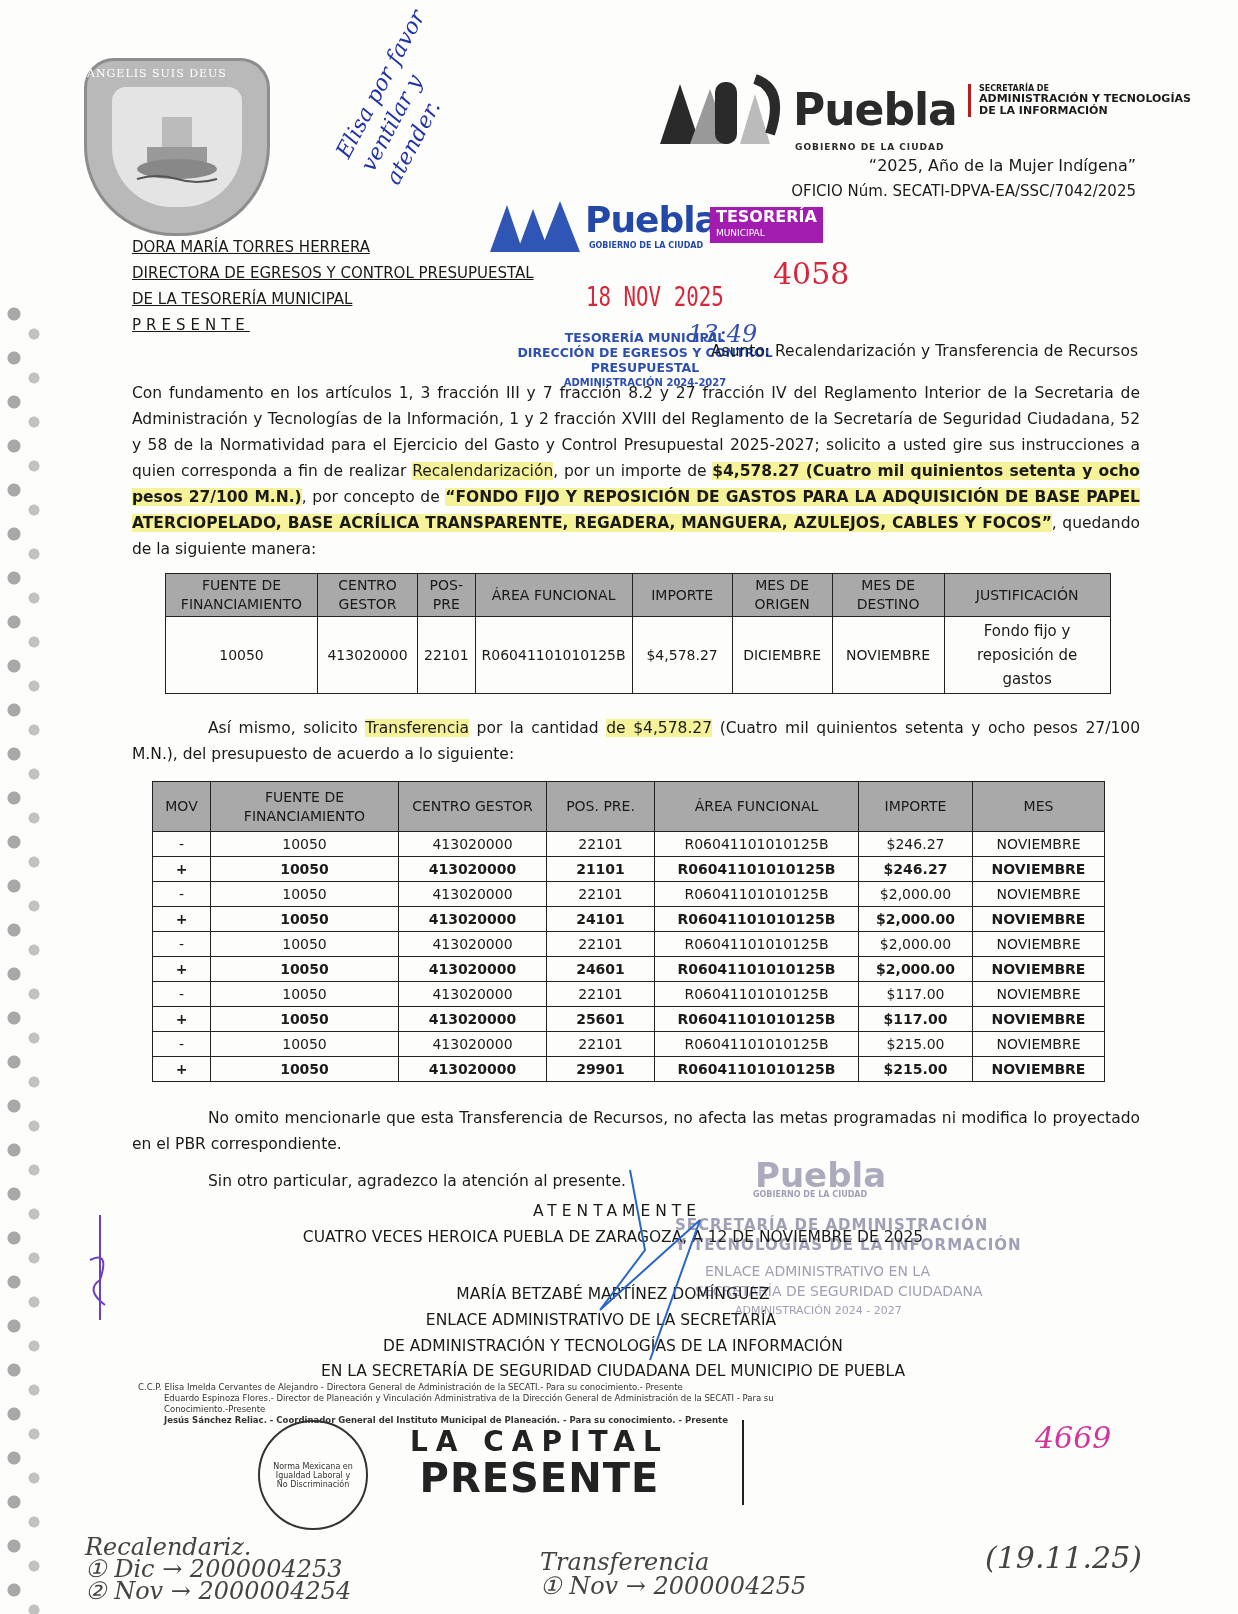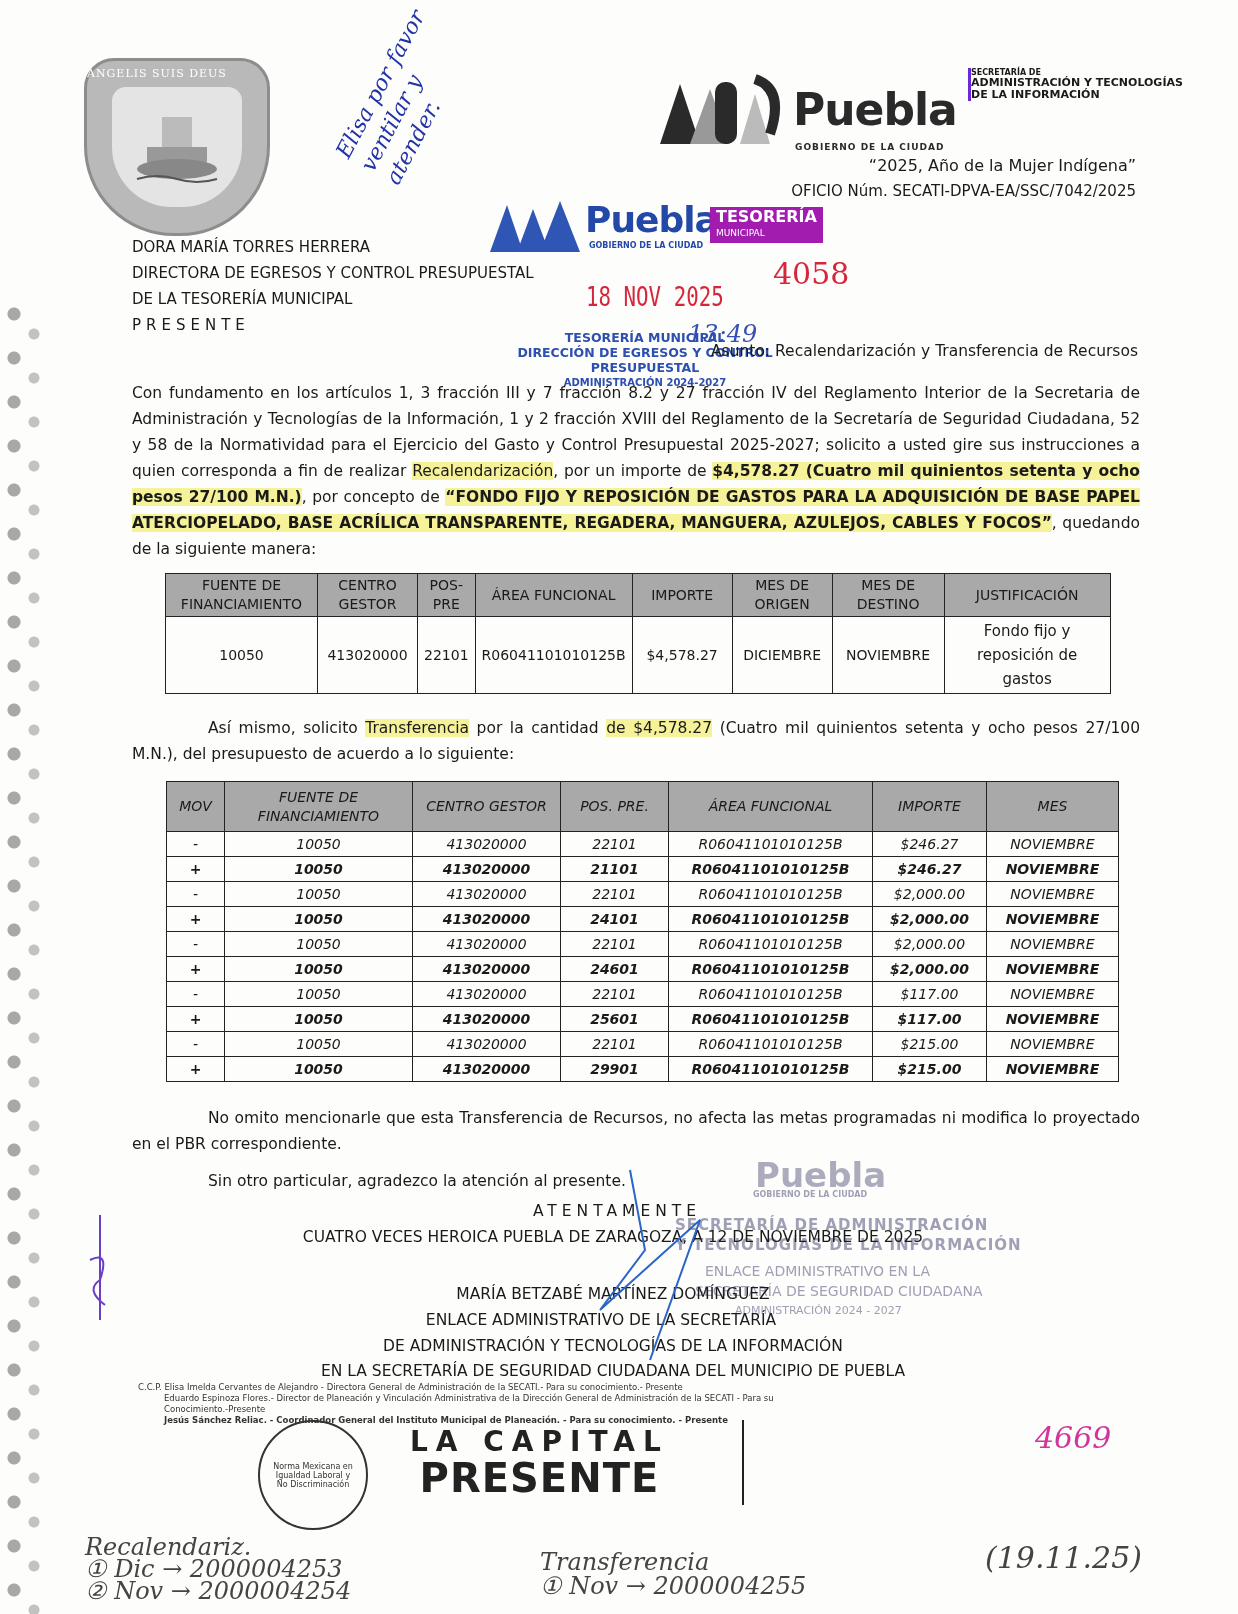--- a/index.html
+++ b/index.html
@@ -26,7 +26,7 @@
   .logo-city { left: 655px; top: 70px; width: 300px; height: 90px; }
   .puebla-word { font-family: "DejaVu Sans", sans-serif; font-weight: bold; font-size: 44px; color: #2a2a2a; letter-spacing: -1px; }
   .gov-small { font-size: 9px; font-weight: bold; letter-spacing: 1px; color: #2a2a2a; }
-  .sec-block { left: 968px; top: 68px; border-left: 3px solid #6d28d9; }
+  .sec-block { left: 968px; top: 84px; border-left: 3px solid #b91c1c; padding-left: 8px; }
   .sec-block .s1 { font-size: 8px; font-weight: bold; }
   .sec-block .s2 { font-size: 11px; font-weight: bold; line-height: 12px; }
   .motto-year { right: 102px; top: 156px; font-size: 16px; }

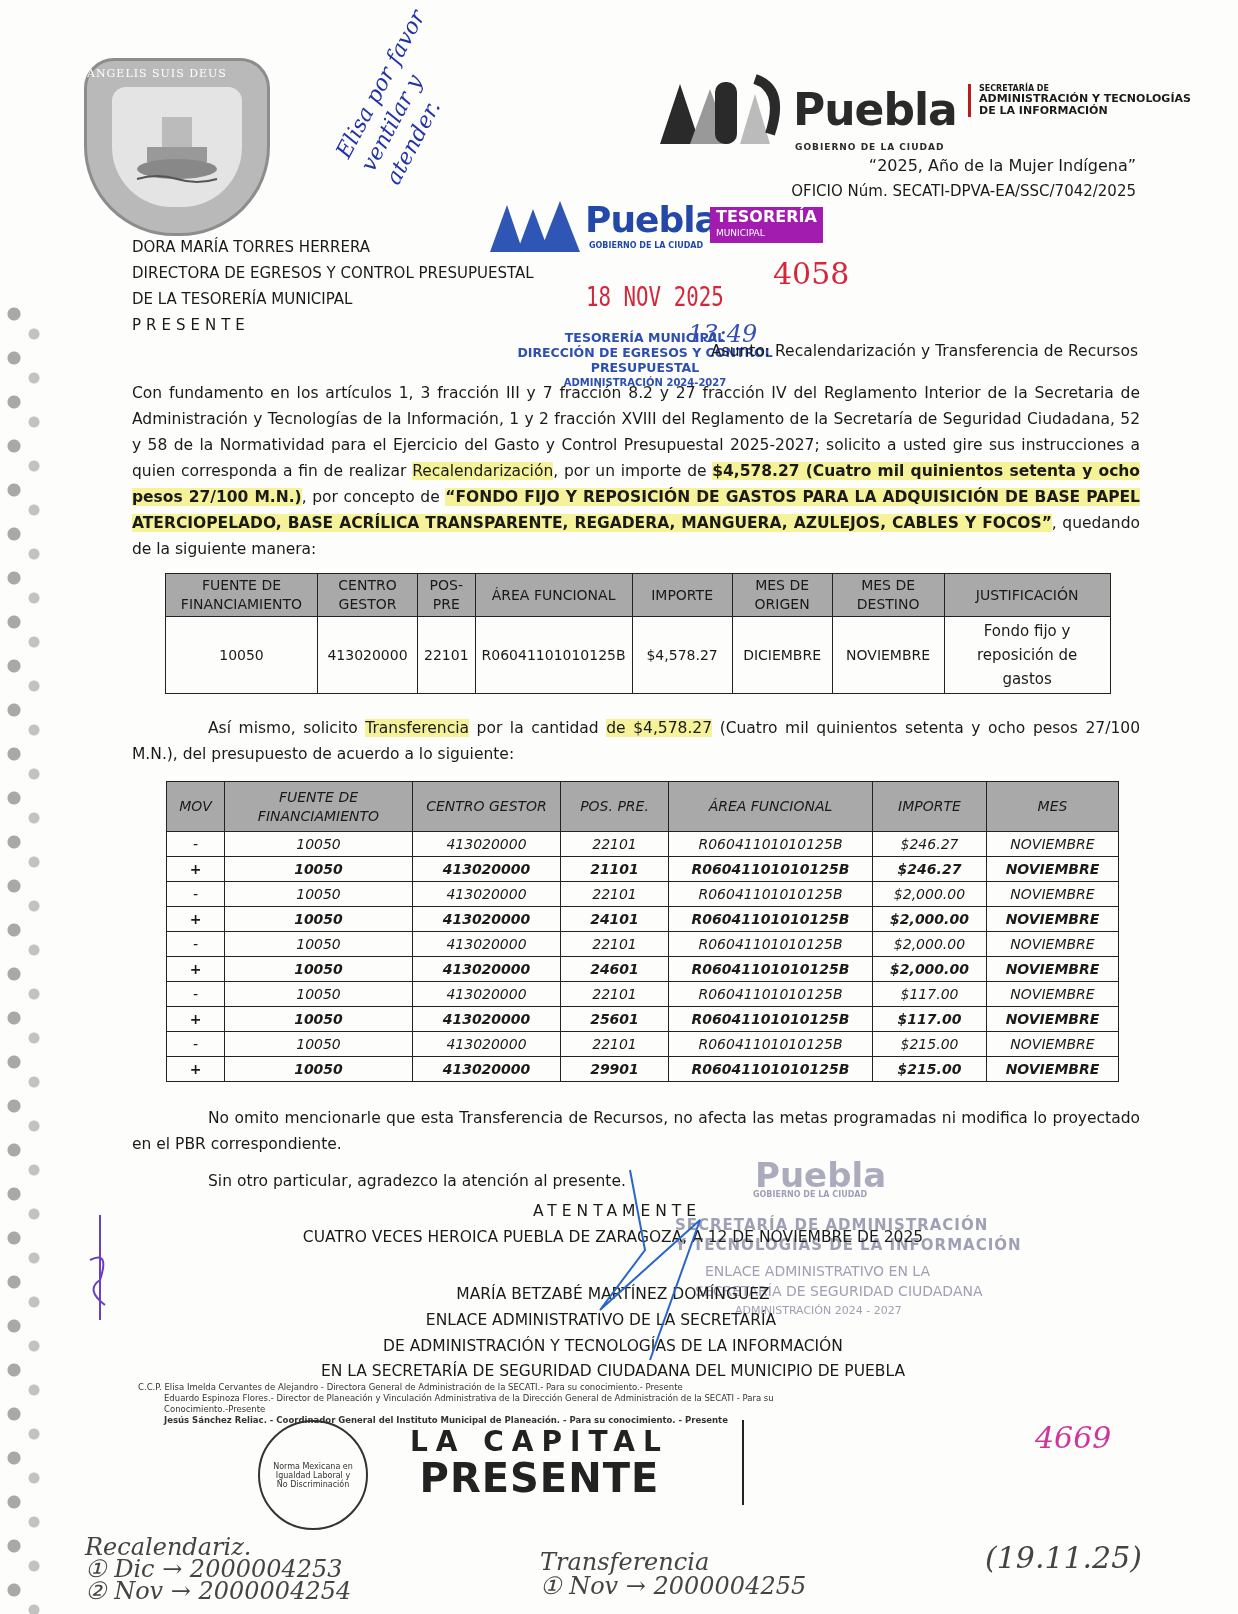--- a/index.html
+++ b/index.html
@@ -42,7 +42,7 @@
   .stamp-dir { left: 515px; top: 330px; width: 260px; text-align: center; color: #2d4fb0; font-size: 12.5px; font-weight: bold; line-height: 15px; }
   .stamp-dir small { font-size: 10px; display:block; }
   
-  .addr { left: 132px; top: 234px; font-size: 15px; line-height: 26px; }
+  .addr { left: 132px; top: 234px; font-size: 15px; line-height: 26px; text-decoration: underline; }
   .addr .presente { letter-spacing: 5px; }
   .asunto { right: 100px; top: 342px; font-size: 15.5px; }
   

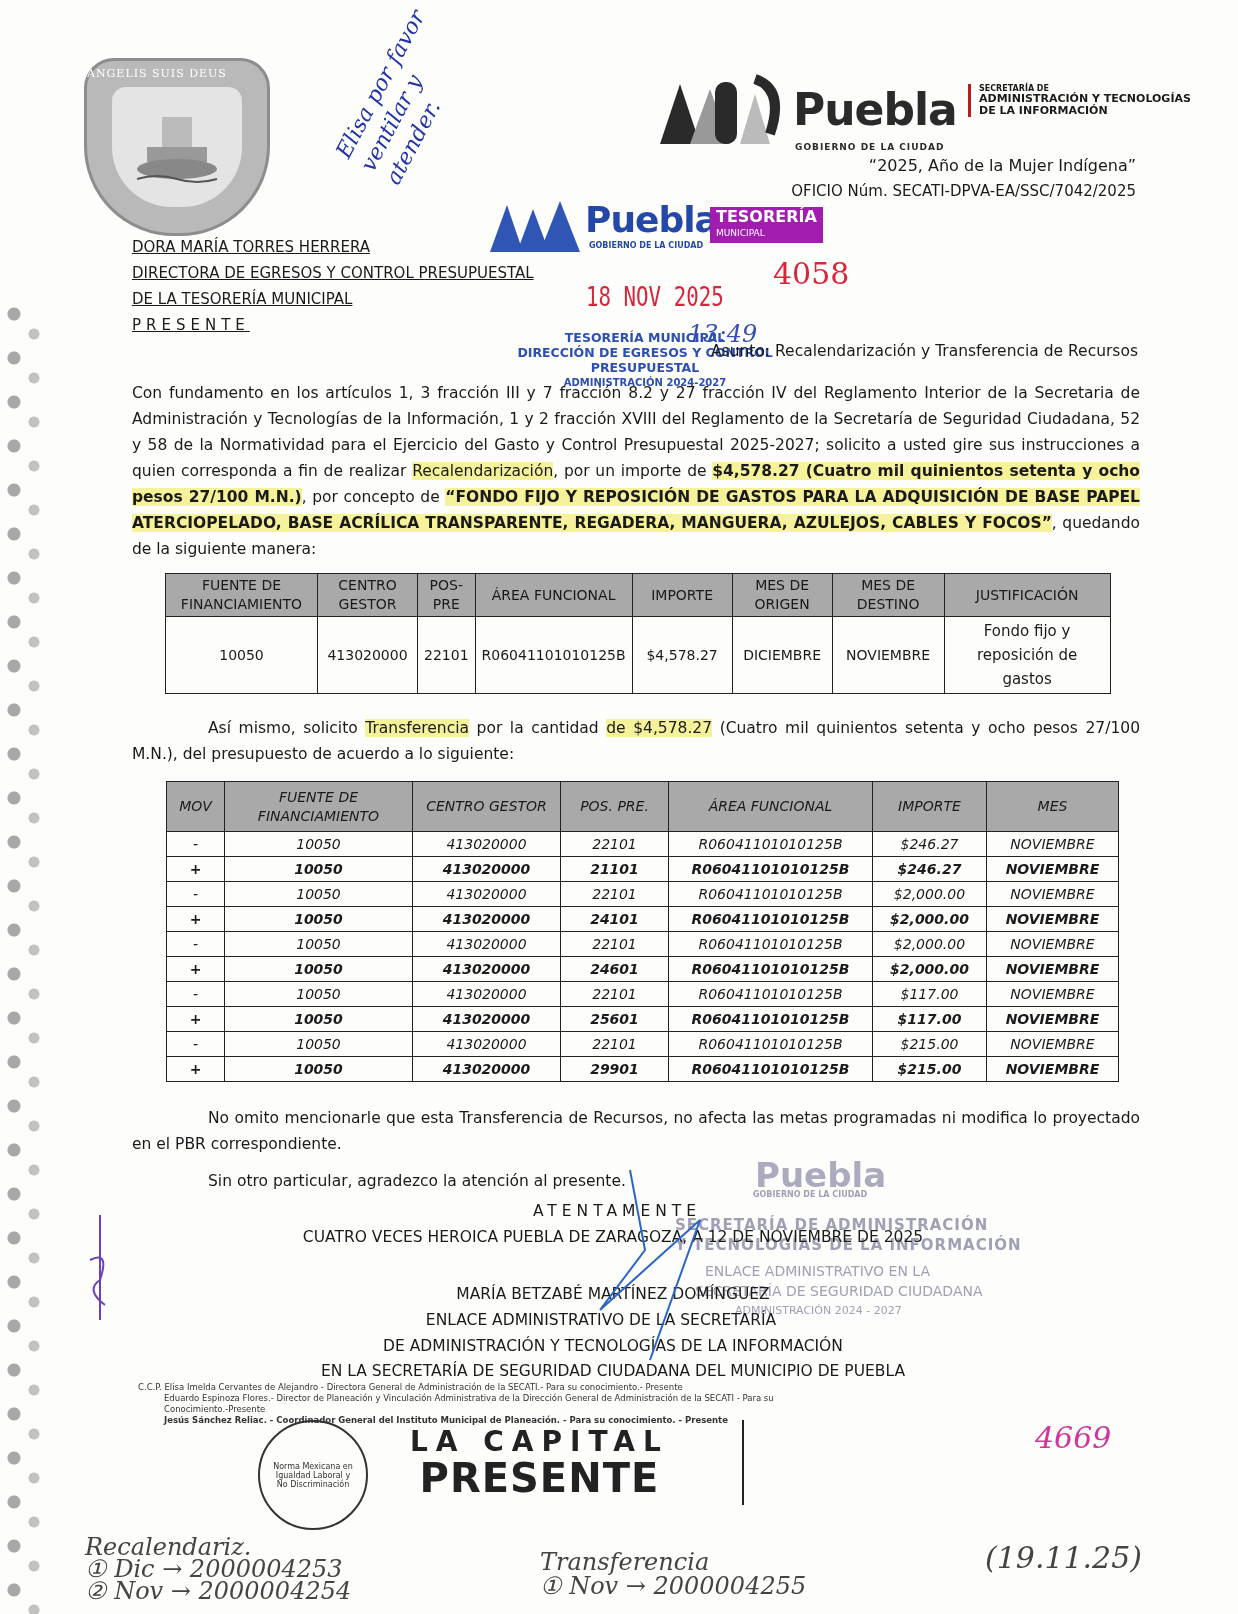--- a/index.html
+++ b/index.html
@@ -55,7 +55,7 @@
   td { border: 1.5px solid #222; padding: 2px 6px; text-align: center; white-space: nowrap; }
   .t1 { left: 165px; top: 573px; }
   .t1 td { height: 72px; }
-  .t2 { left: 166px; top: 781px; font-style: italic; }
+  .t2 { left: 152px; top: 781px; }
   .t2 td { height: 25px; padding: 0 6px; }
   .t2 tr.plus td { font-weight: bold; }
   

